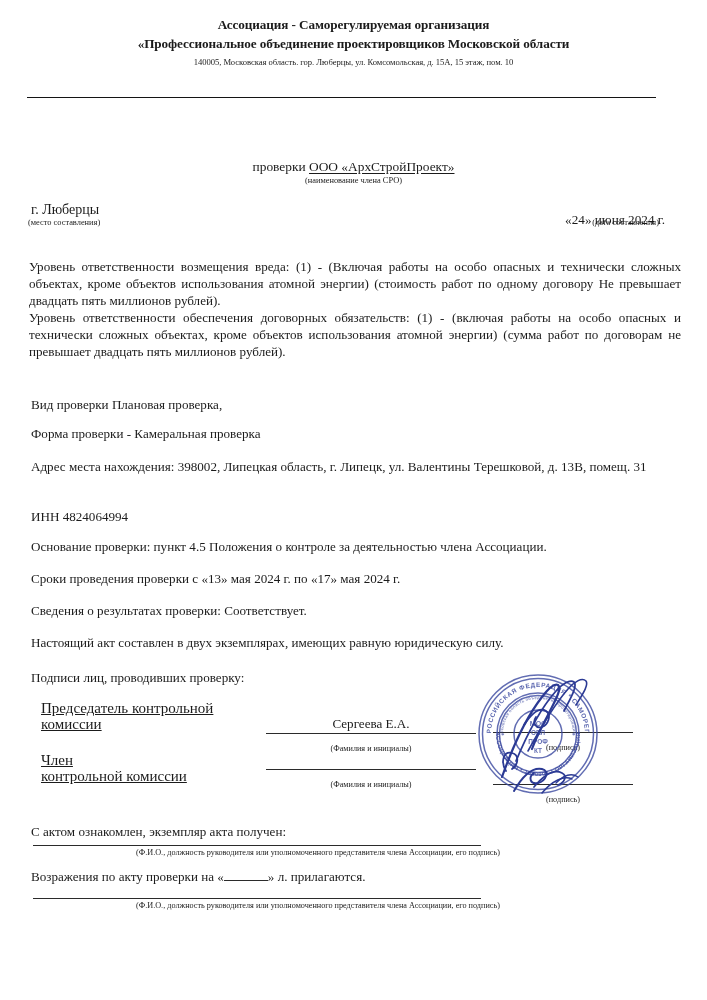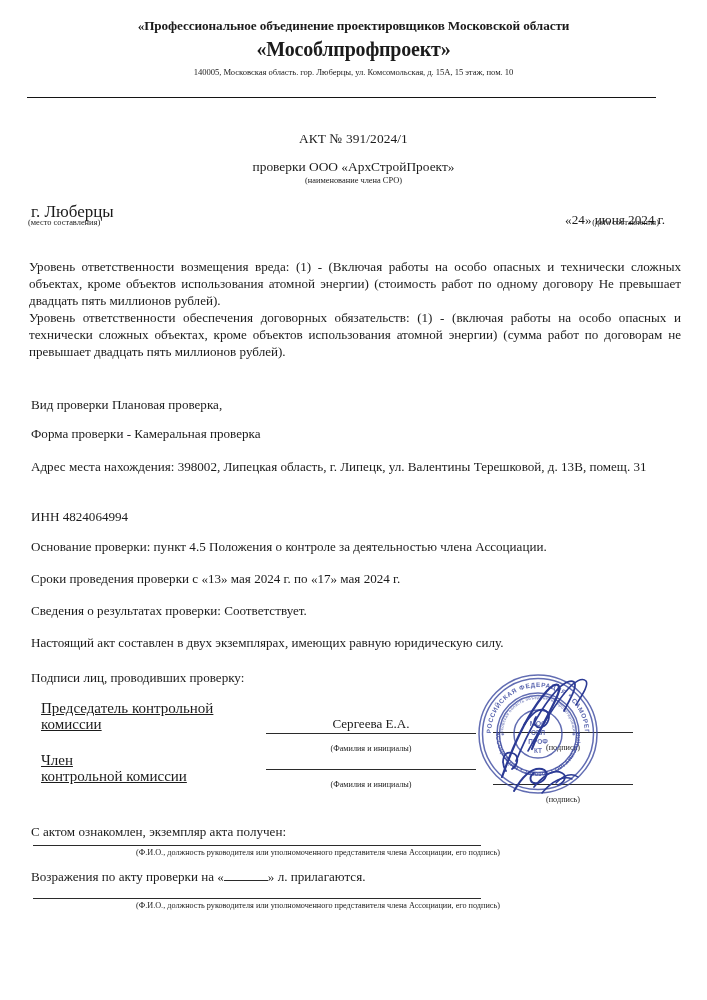--- a/index.html
+++ b/index.html
@@ -274,6 +274,7 @@
 <div class="page">
 
   <div class="letterhead">
+    <div class="lh-line1">Ассоциация - Саморегулируемая организация</div>
     <div class="lh-line2">«Профессиональное объединение проектировщиков Московской области</div>
     <div class="lh-line3">«Мособлпрофпроект»</div>
     <div class="lh-addr">140005, Московская область. гор. Люберцы, ул. Комсомольская, д. 15А, 15 этаж, пом. 10</div>

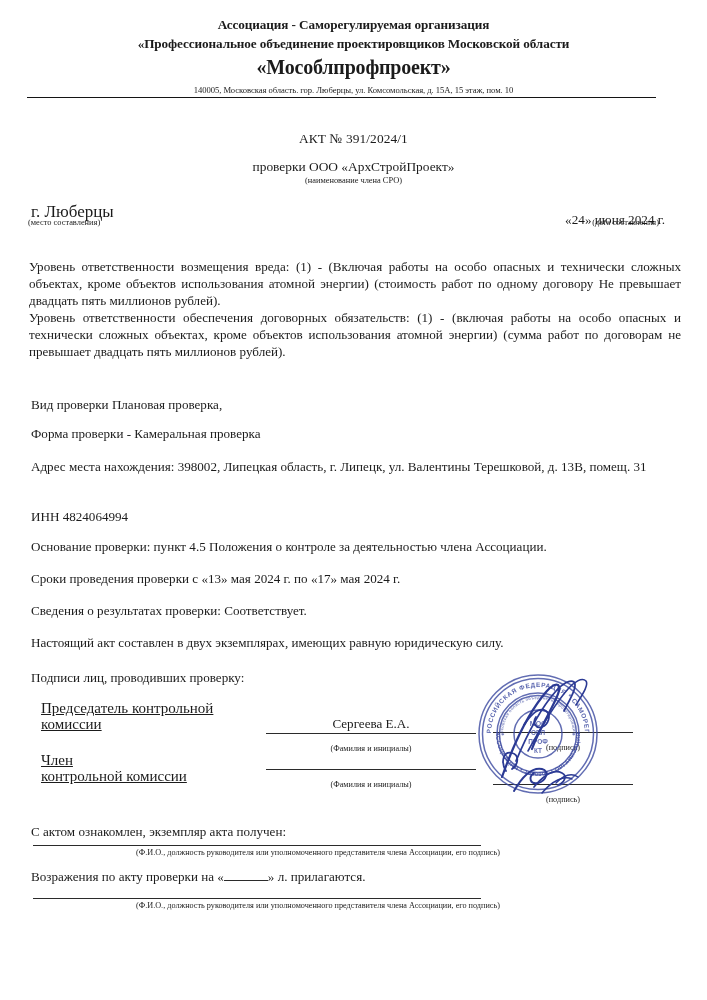--- a/index.html
+++ b/index.html
@@ -276,7 +276,6 @@
   <div class="letterhead">
     <div class="lh-line1">Ассоциация - Саморегулируемая организация</div>
     <div class="lh-line2">«Профессиональное объединение проектировщиков Московской области</div>
-    <div class="lh-line3">«Мособлпрофпроект»</div>
     <div class="lh-addr">140005, Московская область. гор. Люберцы, ул. Комсомольская, д. 15А, 15 этаж, пом. 10</div>
   </div>
   <div class="hrule"></div>

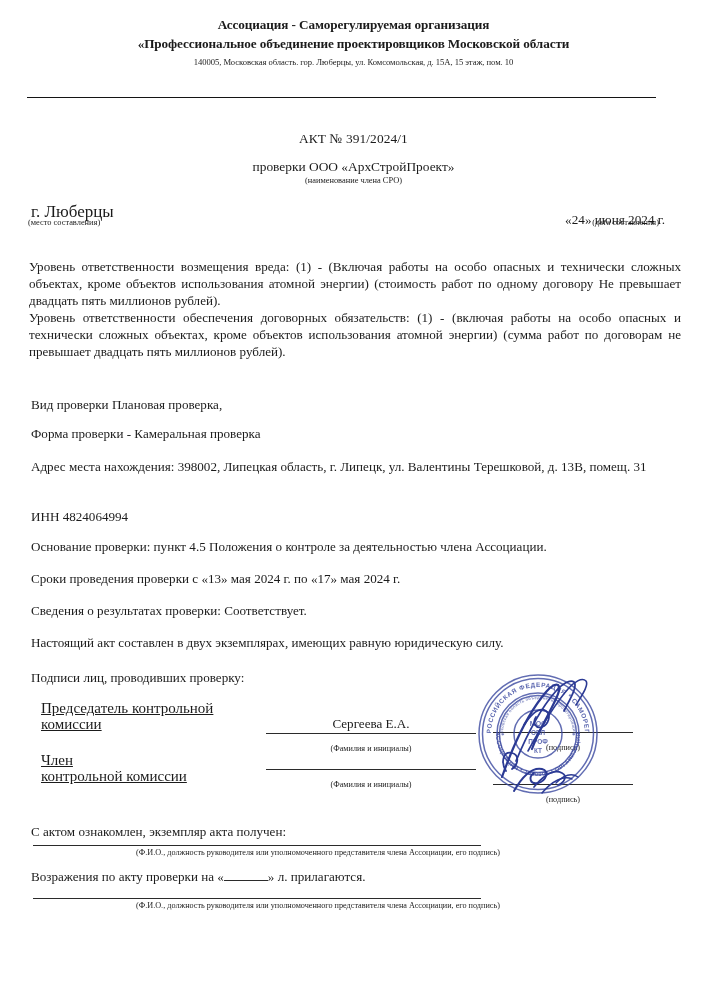--- a/index.html
+++ b/index.html
@@ -280,7 +280,6 @@
   </div>
   <div class="hrule"></div>
 
-  <div class="actno">АКТ № 391/2024/1</div>
   <div class="subject">
     <span>проверки </span><span class="u">ООО «АрхСтройПроект»</span>
   </div>

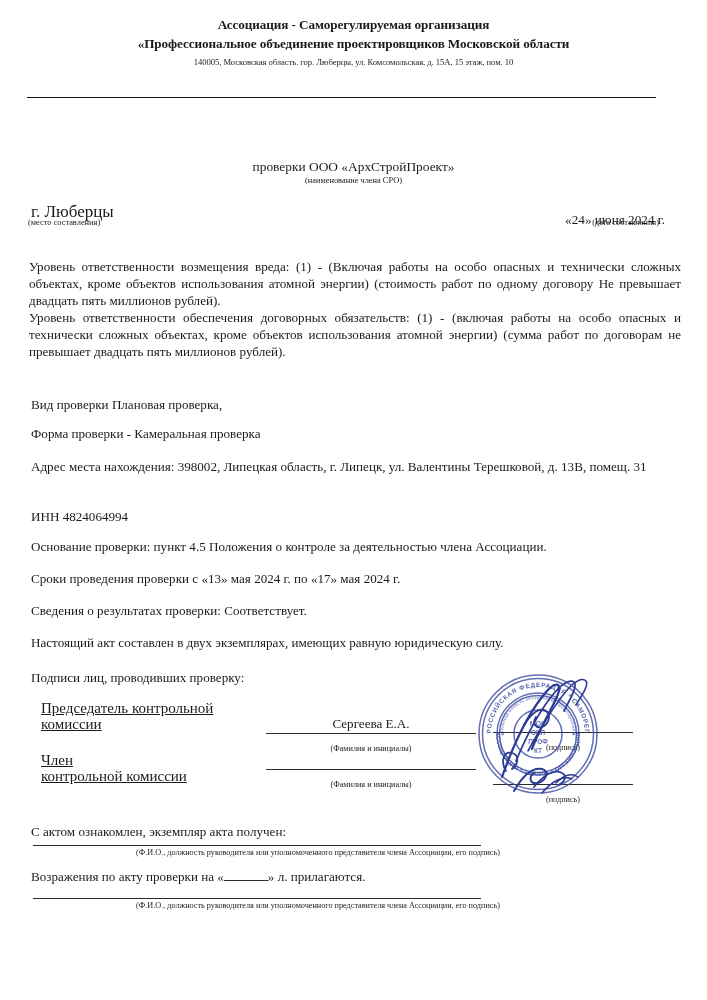--- a/index.html
+++ b/index.html
@@ -80,6 +80,7 @@
     font-size: 13.4px;
   }
   .subject .u {
+    text-decoration: underline;
     text-underline-offset: 2px;
   }
   .subject-note {

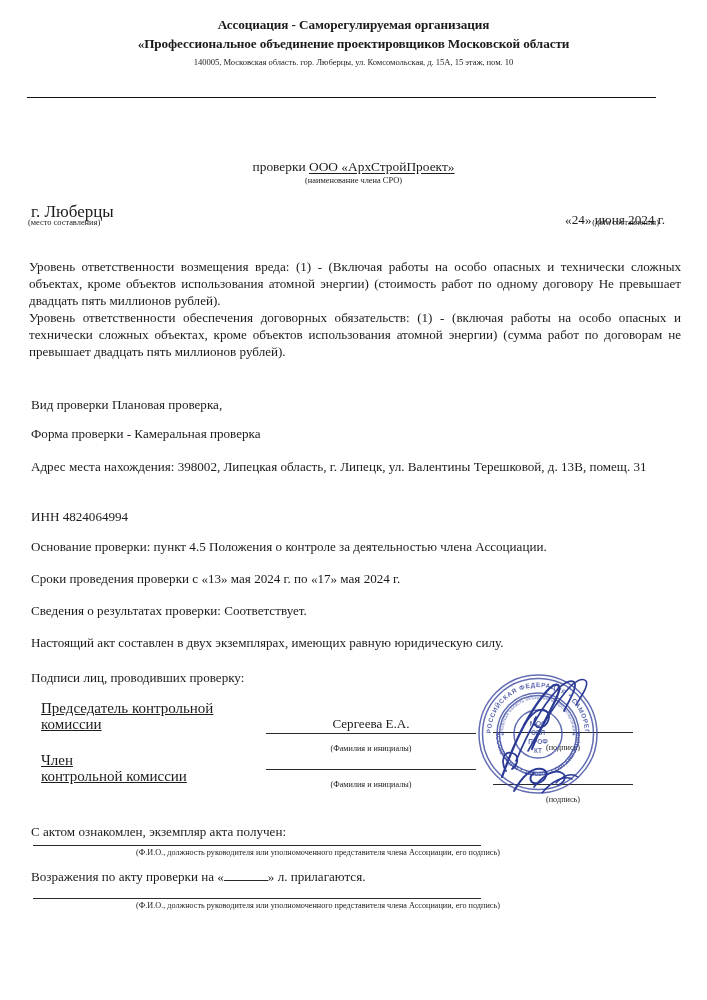--- a/index.html
+++ b/index.html
@@ -96,7 +96,7 @@
     position: absolute;
     left: 31px;
     top: 202px;
-    font-size: 17px;
+    font-size: 14px;
   }
   .place-note {
     position: absolute;

